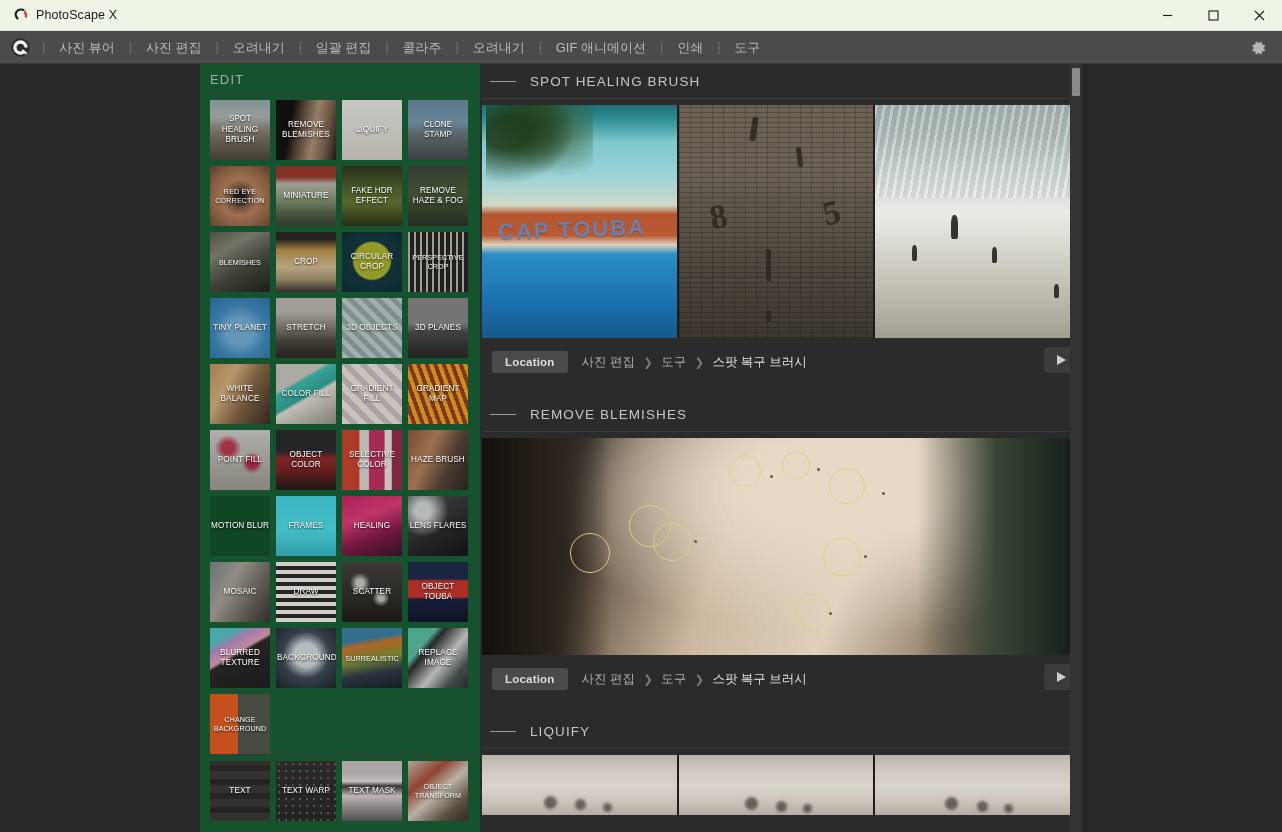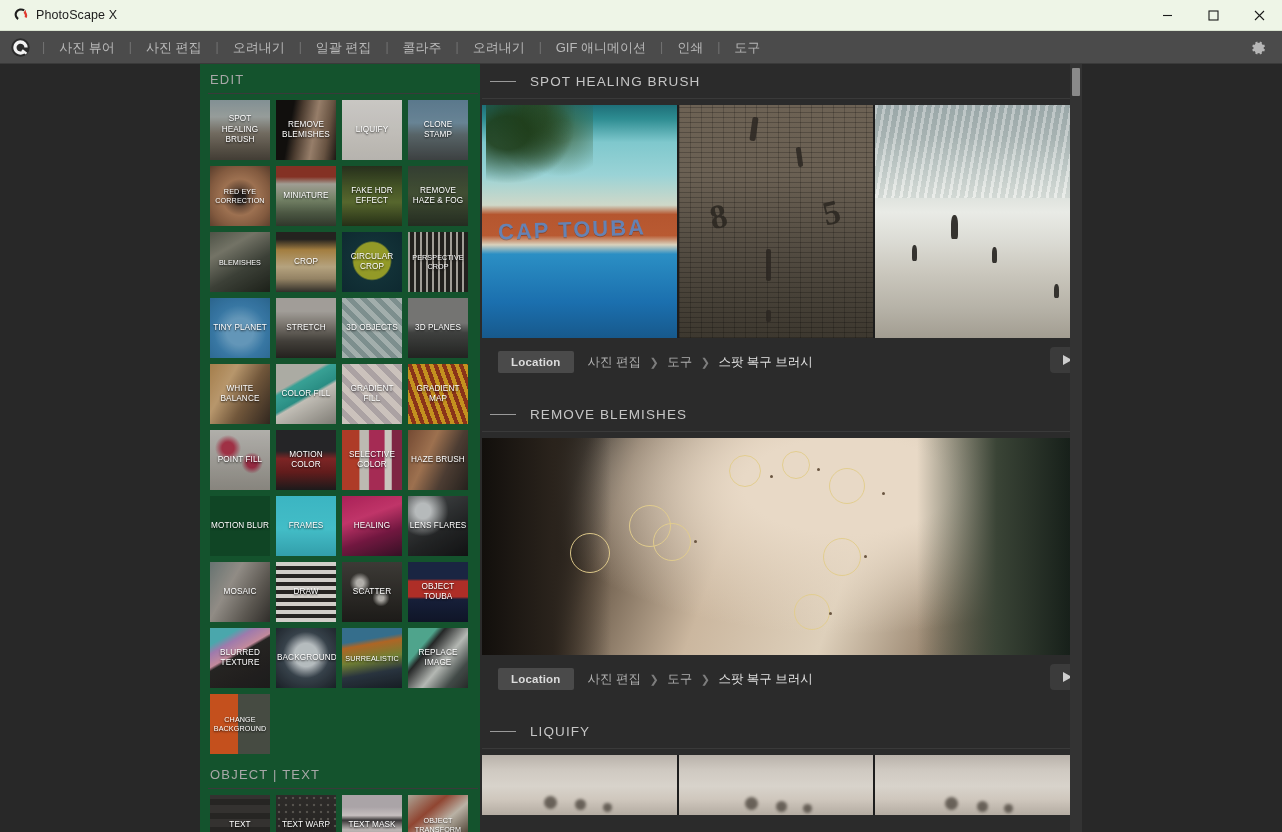--- a/index.html
+++ b/index.html
@@ -103,7 +103,7 @@
   }
   .prev-strip > div{ flex:1; position:relative; overflow:hidden; }
   .locbar{
-    display:flex; align-items:center; height:34px; margin:7px 2px 0 18px; width:588px;
+    display:flex; align-items:center; height:34px; margin:7px 2px 0 12px; width:588px;
     position:relative;
   }
   .loc-chip{

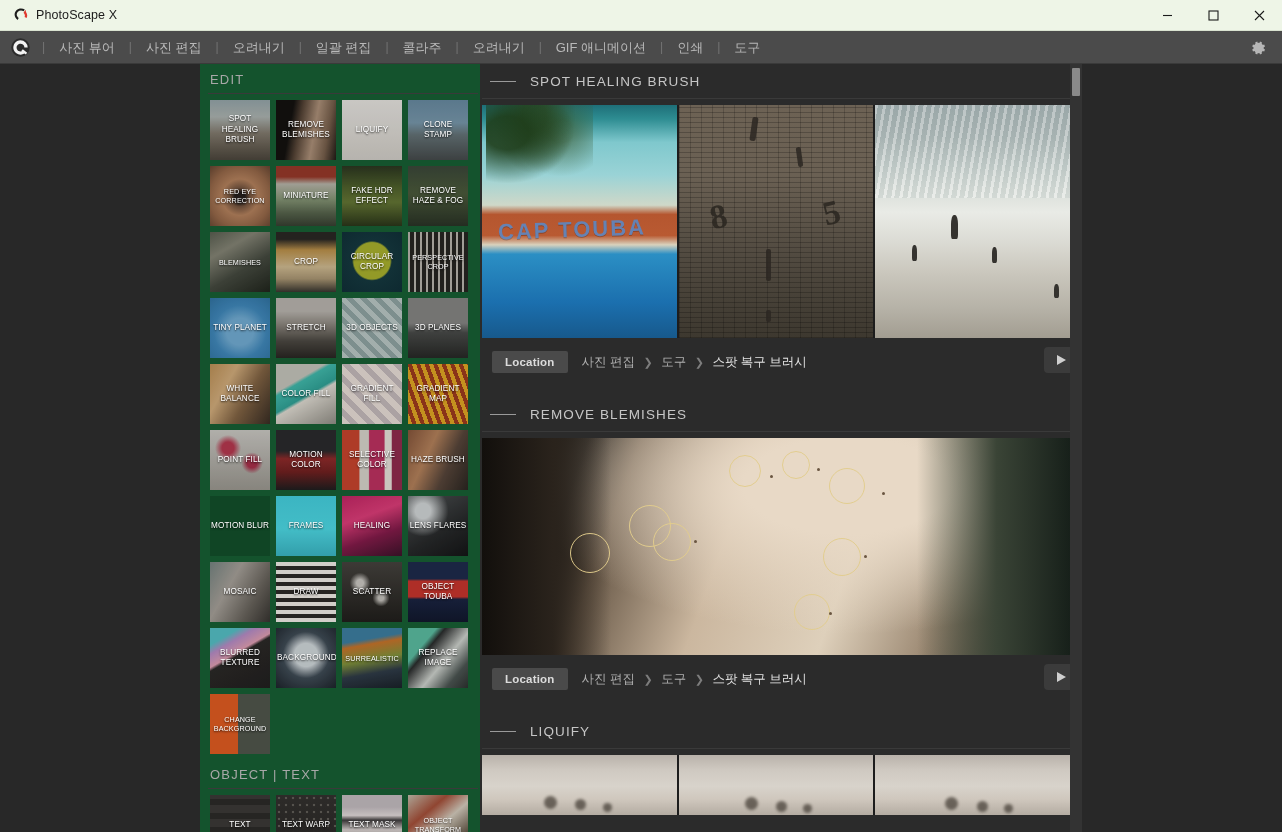--- a/index.html
+++ b/index.html
@@ -406,7 +406,7 @@
         <div class="tile">
           <div class="bg" style="background:linear-gradient(180deg,#2a2a2c 0 35%,#8b2a2a 48%,#6e2020 70%,#1f1e1f 100%)"></div>
           <div class="shade" style="background:rgba(0,0,0,.10)"></div>
-          <div class="lbl">MOTION COLOR</div>
+          <div class="lbl">OBJECT COLOR</div>
         </div>
 
         <div class="tile">

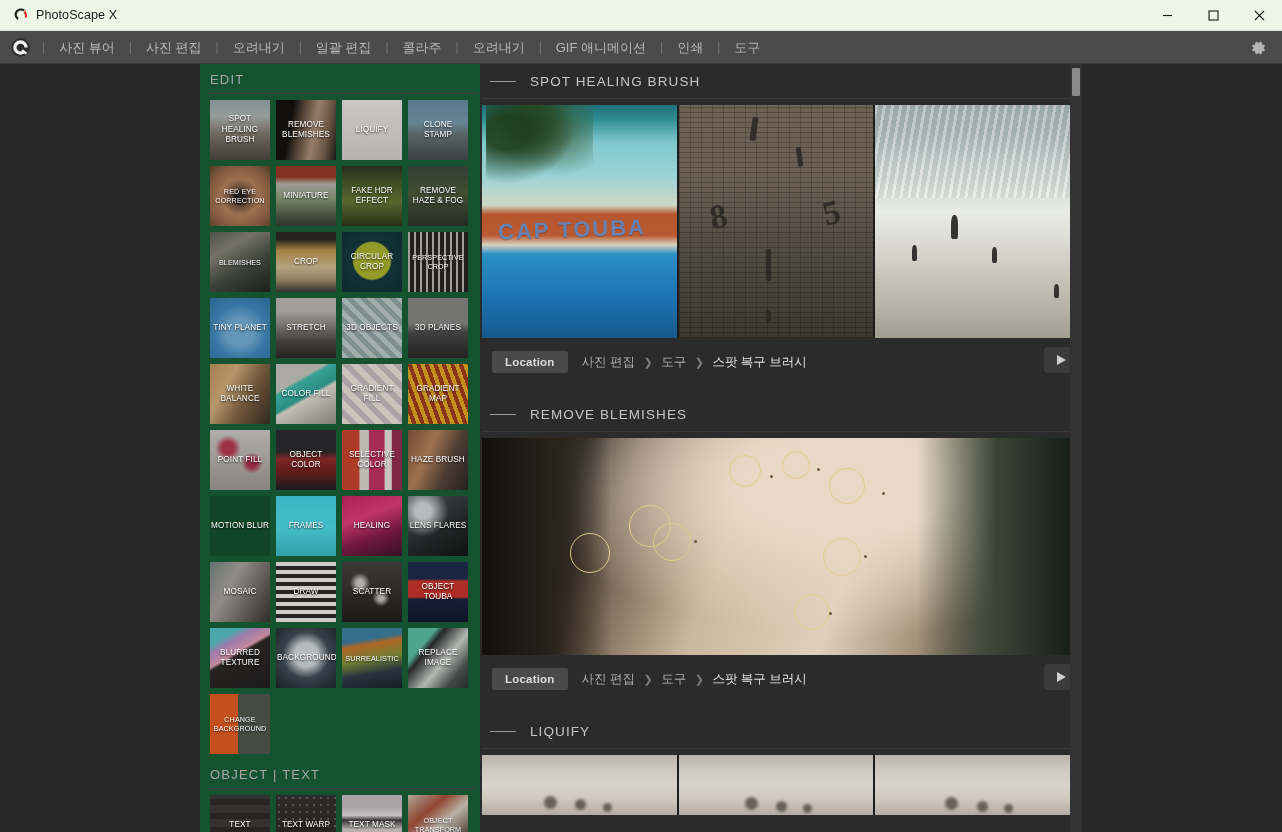--- a/index.html
+++ b/index.html
@@ -500,7 +500,6 @@
         </div>
       </div>
 
-      <div class="sect-title" style="padding-top:13px">OBJECT | TEXT</div>
       <div class="sect-rule"></div>
 
       <div class="grid">

